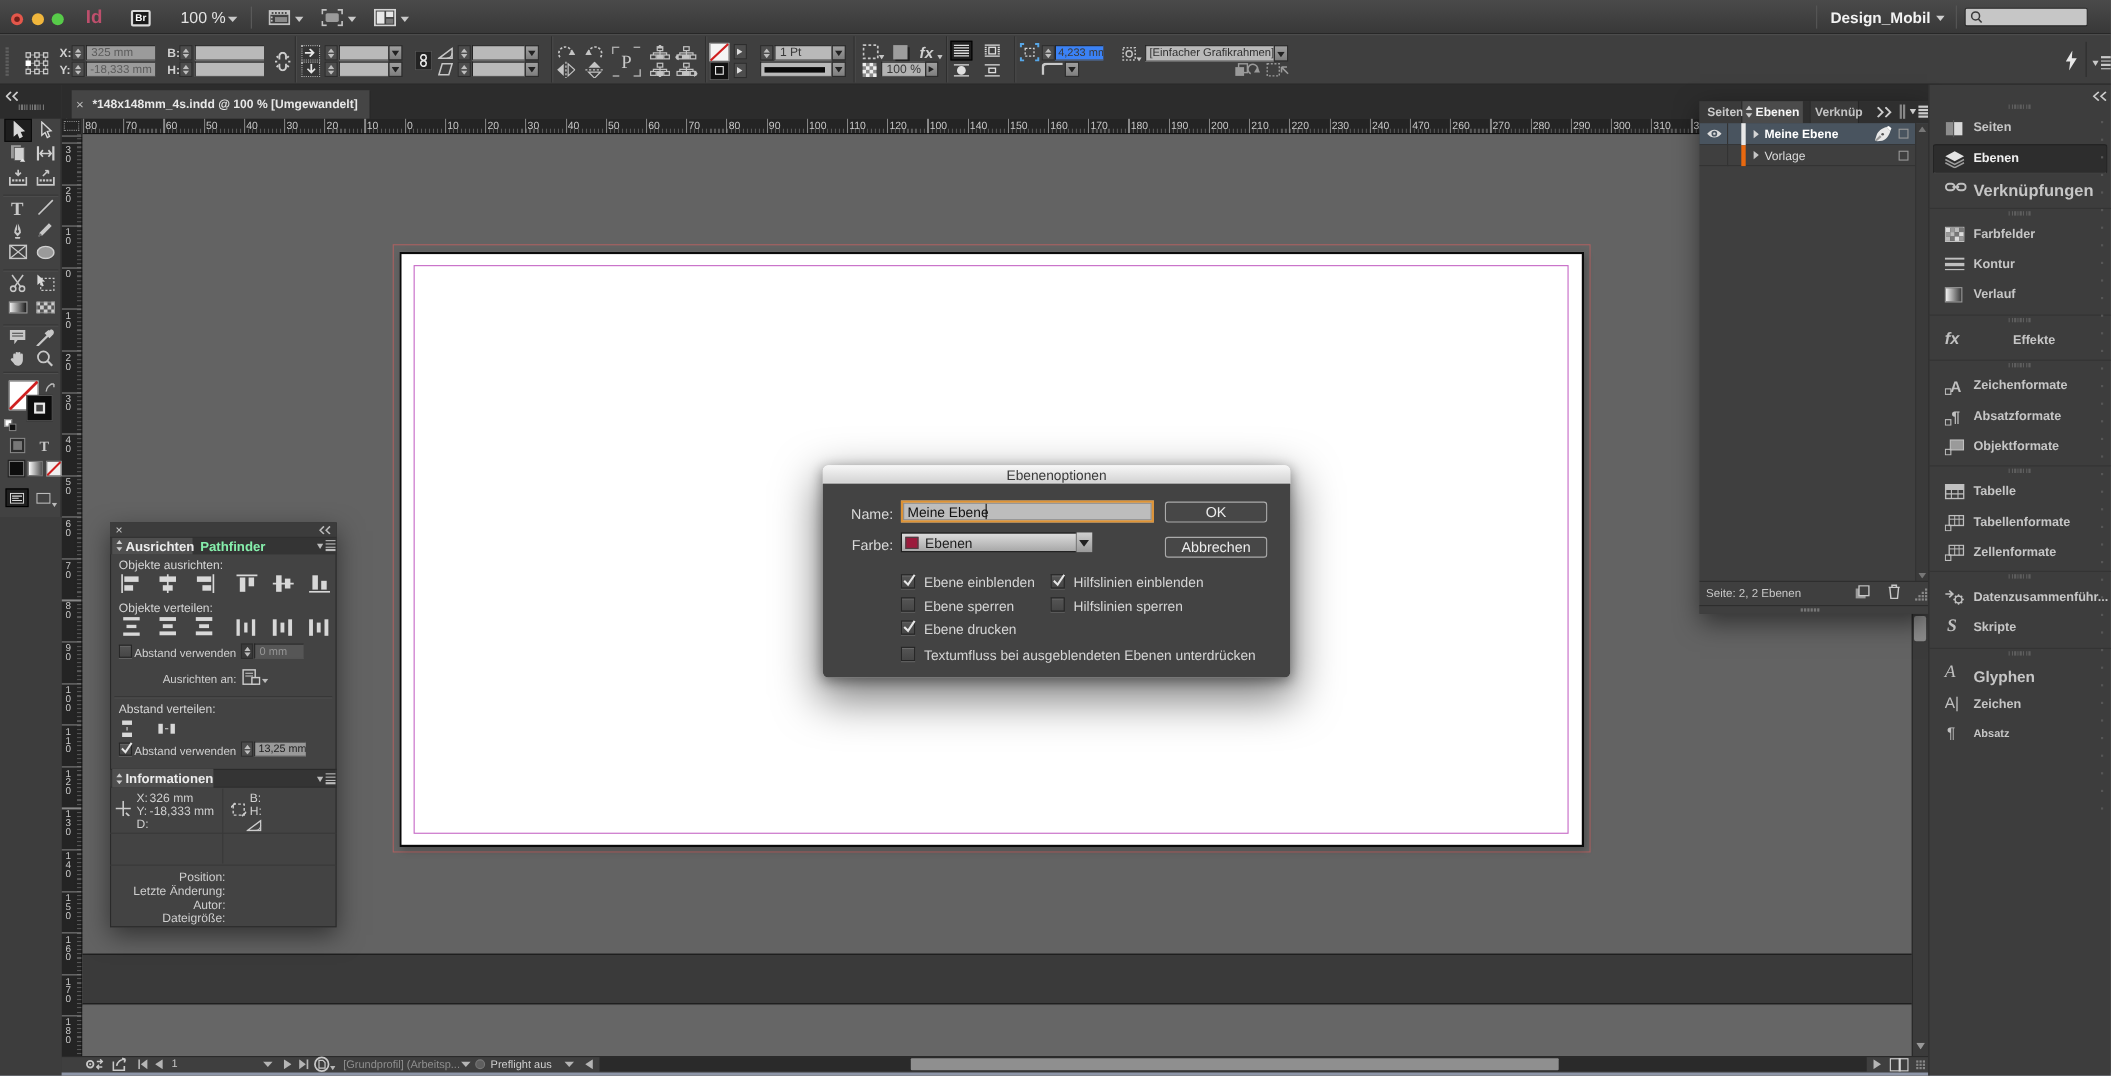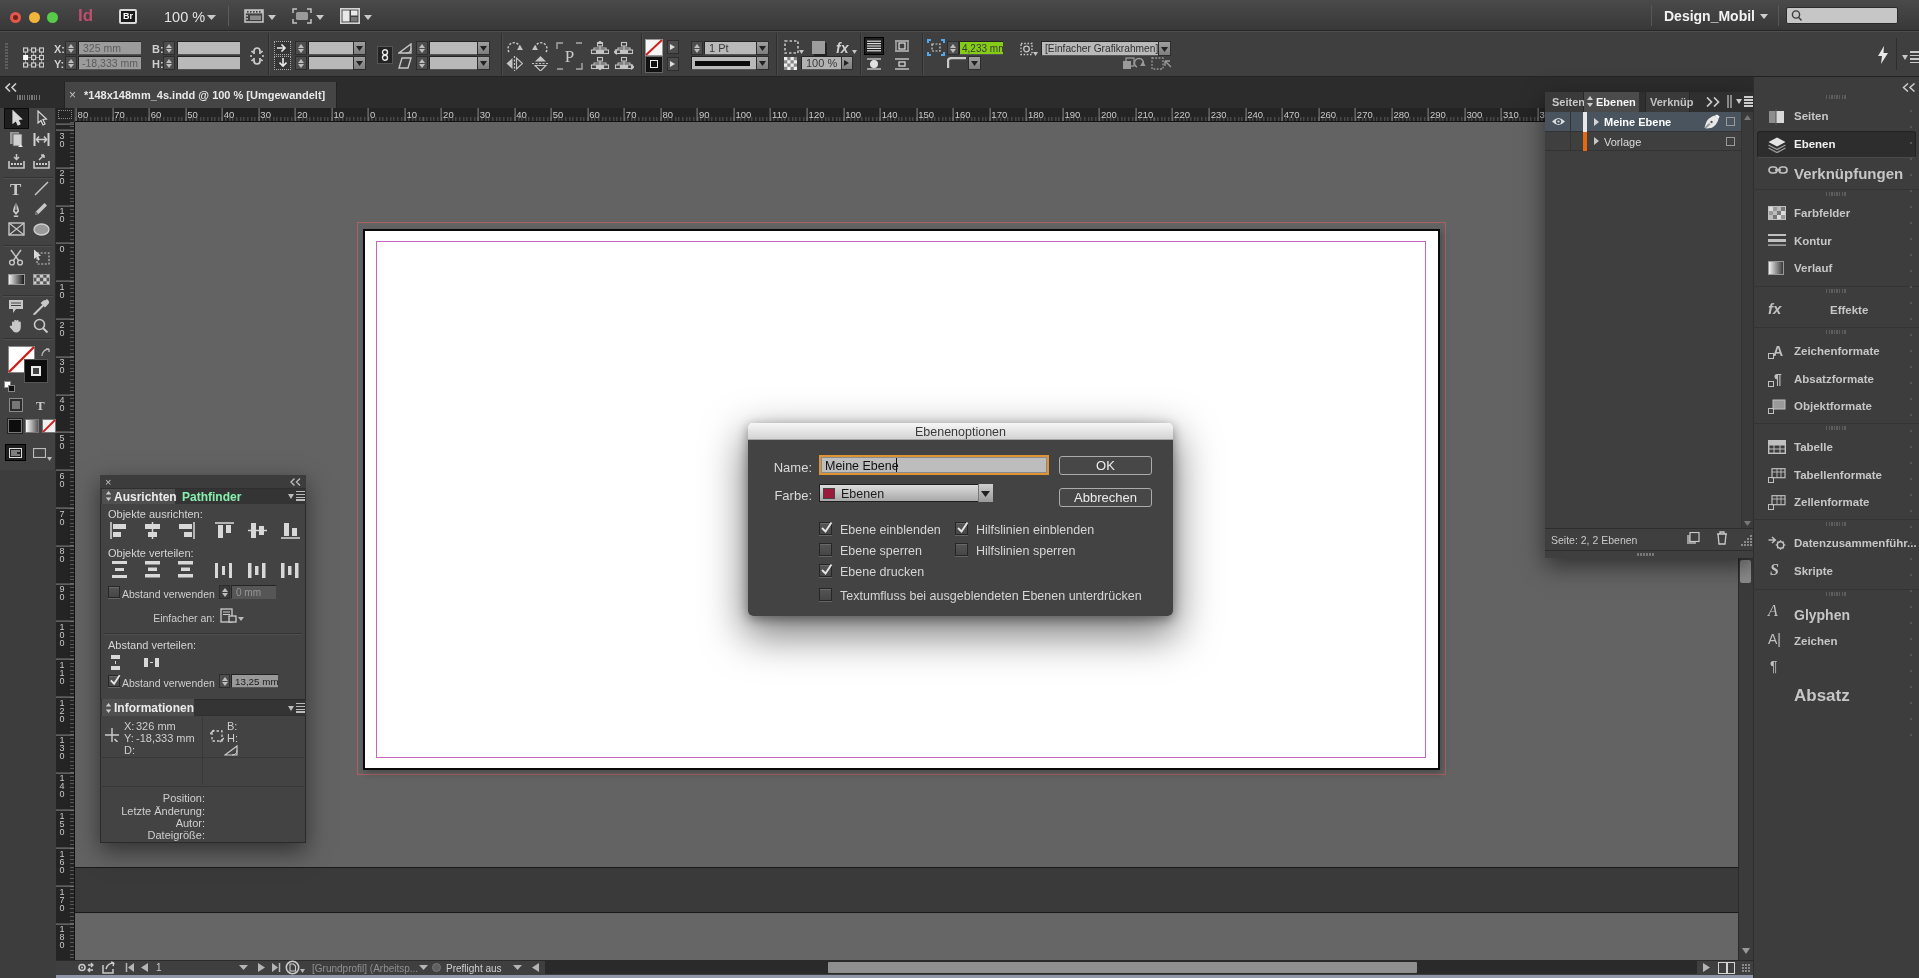--- a/index.html
+++ b/index.html
@@ -402,7 +402,7 @@
     <svg class="abs" style="left:950px;top:49px;" width="6" height="4" viewBox="0 0 6 4">
       <polygon points="0,0 6,0 3.0,4" fill="#bdbdbd"></polygon>
     </svg>
-<div class="abs" style="left:959px;top:41px;width:44px;height:14px;background:#84cc16;border-top:1px solid #242424;border-left:1px solid #242424;border-bottom:1px solid #555;color:#3a3a3a;font-size:10px;line-height:13px;padding-left:2px;text-align:center;white-space:nowrap;overflow:hidden;">4,233 mm</div>
+<div class="abs" style="left:959px;top:41px;width:44px;height:14px;background:#3b82f6;border-top:1px solid #242424;border-left:1px solid #242424;border-bottom:1px solid #555;color:#3a3a3a;font-size:10px;line-height:13px;padding-left:2px;text-align:center;white-space:nowrap;overflow:hidden;">4,233 mm</div>
 <svg class="abs" style="left:947px;top:57px;" width="20" height="12" viewBox="0 0 20 12">
       <path d="M1 11 L1 4 Q1 1 5 1 L19 1" fill="none" stroke="#c9c9c9" stroke-width="2.4"></path>
     </svg>

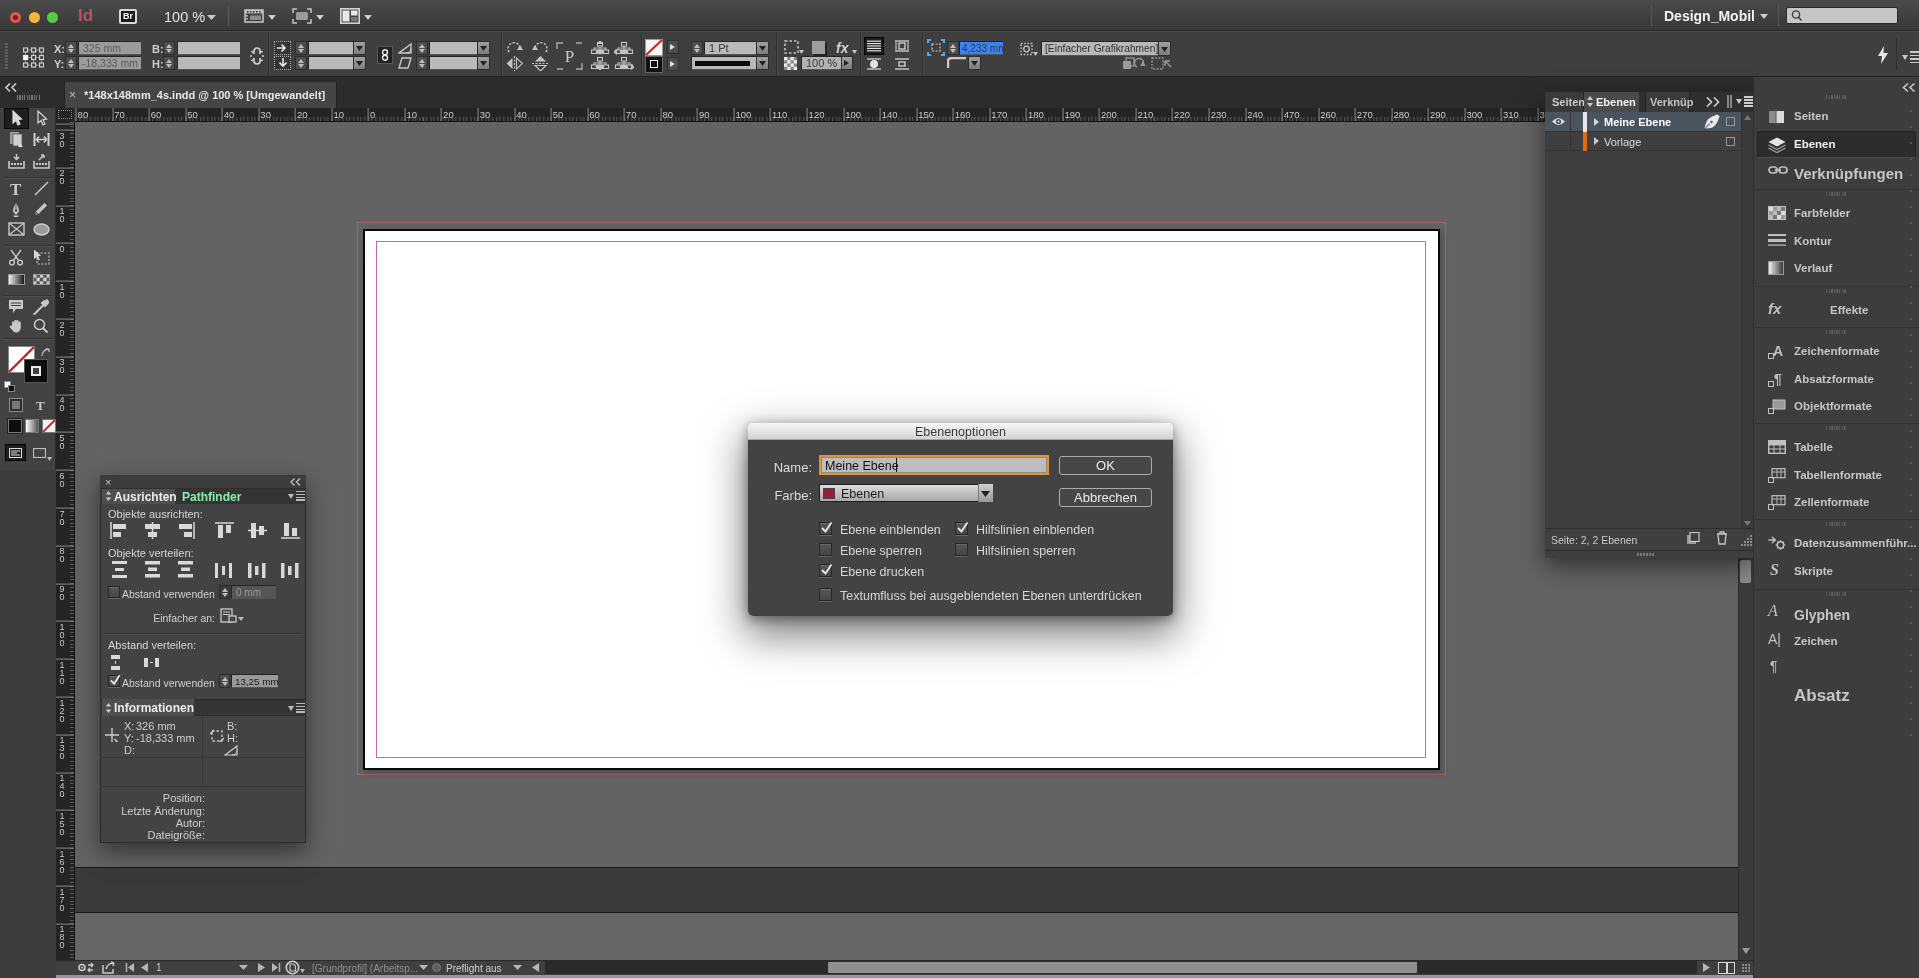--- a/index.html
+++ b/index.html
@@ -1130,7 +1130,7 @@
       <polygon points="0,0 6,0 3.0,4" fill="#bdbdbd"></polygon>
     </svg>
 <div class="abs" style="left:231px;top:585px;width:45px;height:14px;background:#565656;border-top:1px solid #242424;border-left:1px solid #242424;border-bottom:1px solid #555;color:#969696;font-size:10px;line-height:13px;padding-left:4px;text-align:left;white-space:nowrap;overflow:hidden;">0 mm</div>
-<div class="abs" style="left:215px;top:612px;font-size:10.5px;color:#cfcfcf;font-weight:normal;white-space:nowrap;transform:translateX(-100%);">Einfacher an:</div>
+<div class="abs" style="left:215px;top:612px;font-size:10.5px;color:#cfcfcf;font-weight:normal;white-space:nowrap;transform:translateX(-100%);">Ausrichten an:</div>
 <svg class="abs" style="left:220px;top:608px;" width="17" height="16" viewBox="0 0 17 16">
       <rect x="1" y="1" width="11" height="13" fill="none" stroke="#ccc" stroke-width="1.3"></rect>
       <line x1="3" y1="4" x2="10" y2="4" stroke="#ccc"></line>

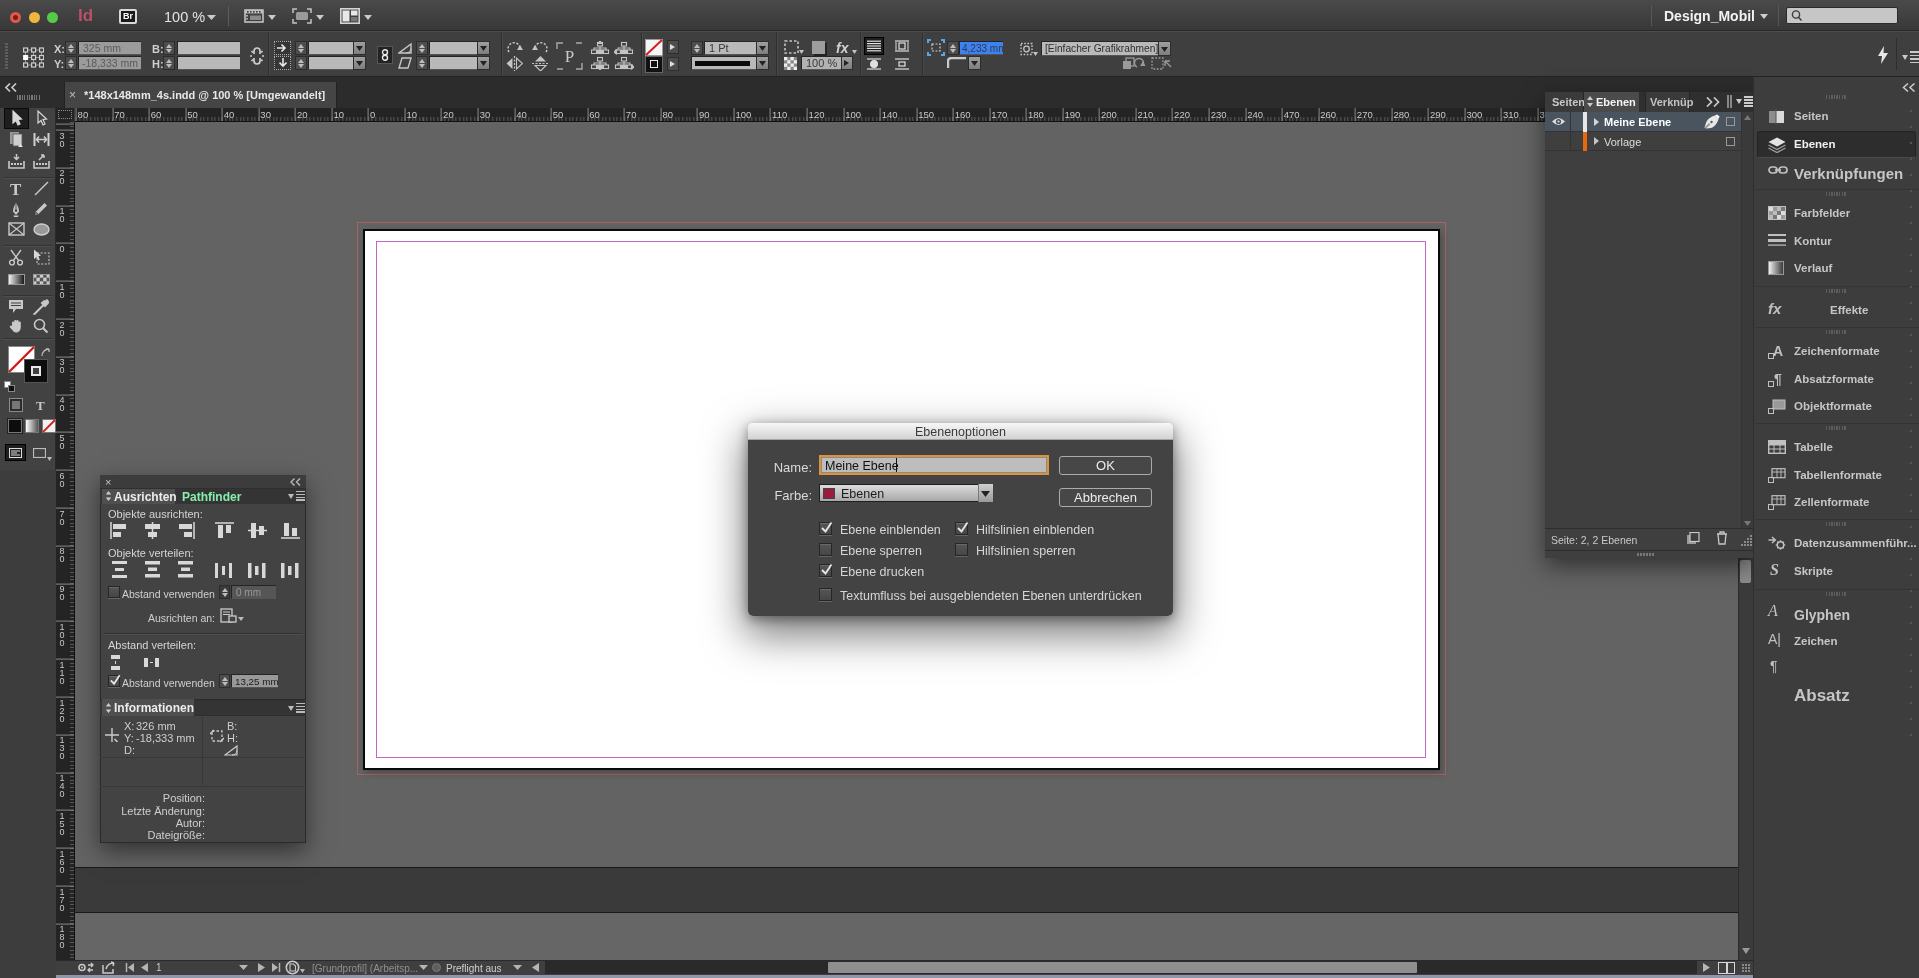--- a/index.html
+++ b/index.html
@@ -995,7 +995,7 @@
 <div class="abs" style="left:1768px;top:602.0px;font-size:16px;font-style:italic;color:#c0c0c0;font-family:'Liberation Serif',serif;">A</div>
 <div class="abs" style="left:1794px;top:634.5px;font-size:11.5px;color:#c6c6c6;font-weight:bold;white-space:nowrap;">Zeichen</div>
 <div class="abs" style="left:1768px;top:630.5px;font-size:14px;color:#c0c0c0;">A|</div>
-<div class="abs" style="left:1794px;top:662.0px;font-size:17px;color:#c6c6c6;font-weight:bold;white-space:nowrap;margin-top:24px;">Absatz</div>
+<div class="abs" style="left:1794px;top:662.0px;font-size:10px;color:#c6c6c6;font-weight:bold;white-space:nowrap;">Absatz</div>
 <div class="abs" style="left:1770px;top:658.0px;font-size:14px;color:#c0c0c0;">¶</div>
 <div class="abs" style="left:1910px;top:110px;width:2px;height:2px;background:#565656;"></div>
 <div class="abs" style="left:1910px;top:126px;width:2px;height:2px;background:#565656;"></div>

